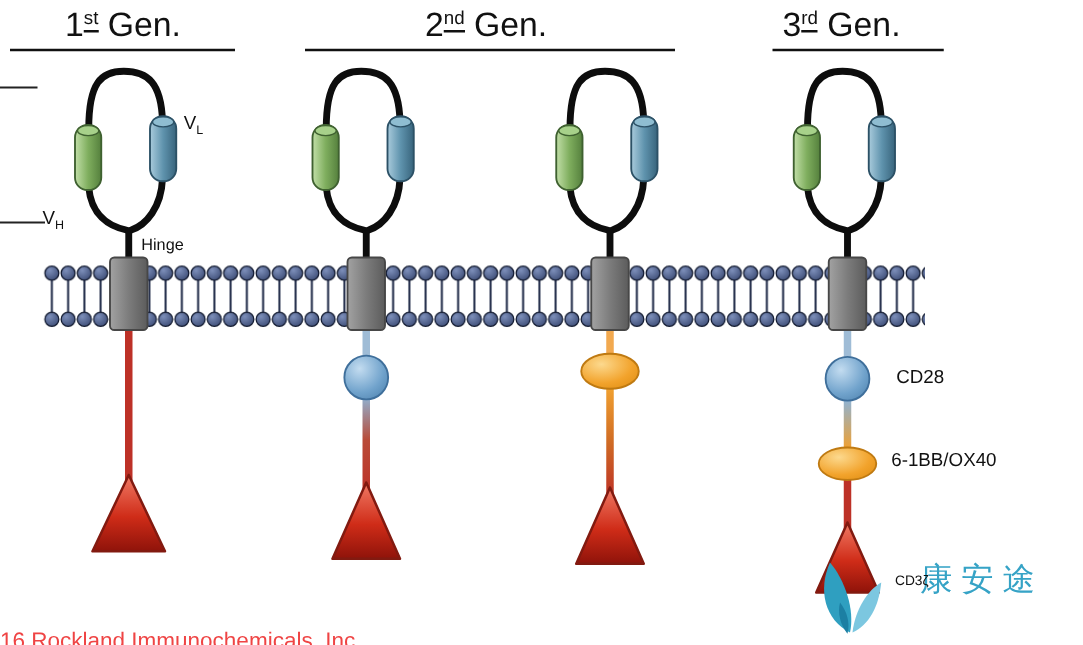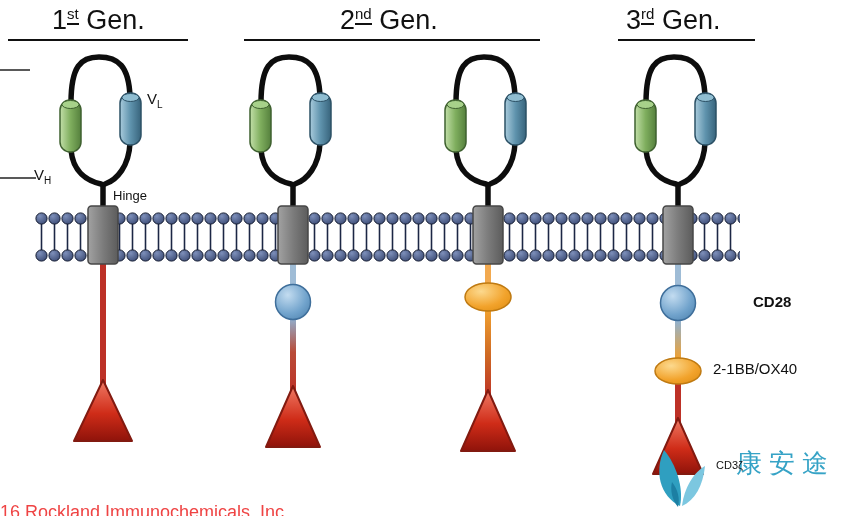--- a/index.html
+++ b/index.html
@@ -141,7 +141,7 @@
   <div class="lbl" style="left:34px;top:130px;font-size:15px;margin-top:36px;"><span>V</span><sub>H</sub></div>
   <div class="lbl" style="left:147px;top:90px;font-size:15px;"><span>V</span><sub>L</sub></div>
   <div class="lbl" style="left:113px;top:188px;font-size:13px;text-align:right;">Hinge</div>
-  <div class="lbl" style="left:753px;top:293px;font-size:15px;font-weight:bold;">CD28</div>
+  <div class="lbl" style="left:717px;top:293px;font-size:15px;">CD28</div>
   <div class="lbl" style="left:713px;top:360px;font-size:15px;">2-1BB/OX40</div>
   <div class="lbl" style="left:716px;top:459px;font-size:11px;">CD3ζ</div>
 

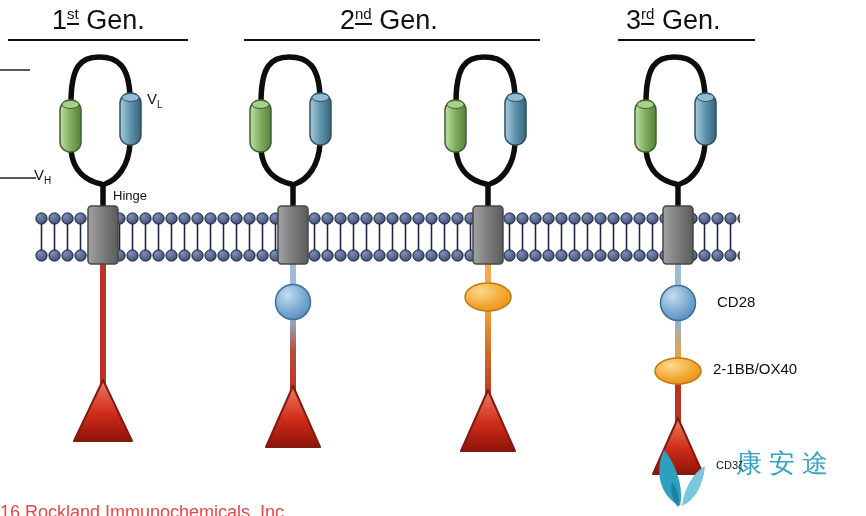--- a/index.html
+++ b/index.html
@@ -142,7 +142,7 @@
   <div class="lbl" style="left:147px;top:90px;font-size:15px;"><span>V</span><sub>L</sub></div>
   <div class="lbl" style="left:113px;top:188px;font-size:13px;text-align:right;">Hinge</div>
   <div class="lbl" style="left:717px;top:293px;font-size:15px;">CD28</div>
-  <div class="lbl" style="left:713px;top:360px;font-size:15px;">2-1BB/OX40</div>
+  <div class="lbl" style="left:713px;top:360px;font-size:15px;">6-1BB/OX40</div>
   <div class="lbl" style="left:716px;top:459px;font-size:11px;">CD3ζ</div>
 
   <svg id="wm-logo" width="58" height="66" viewBox="0 0 58 66">

